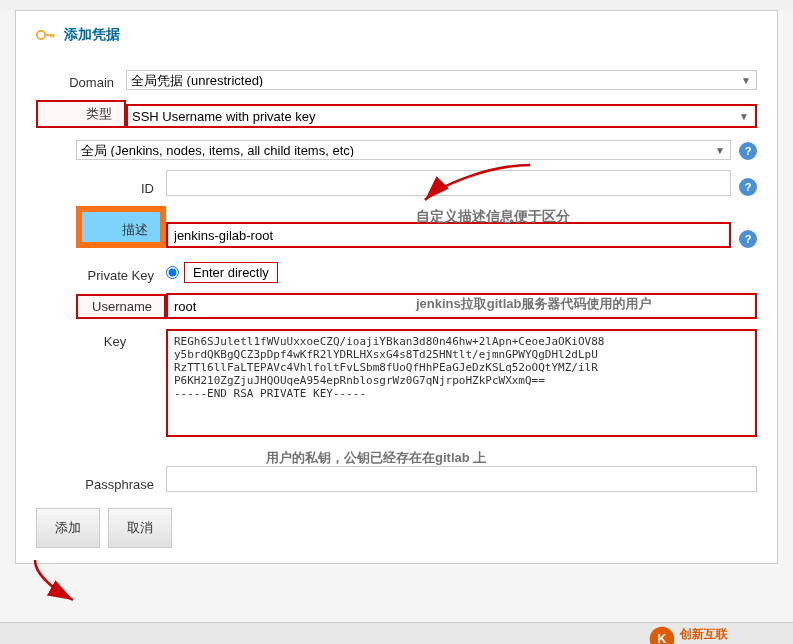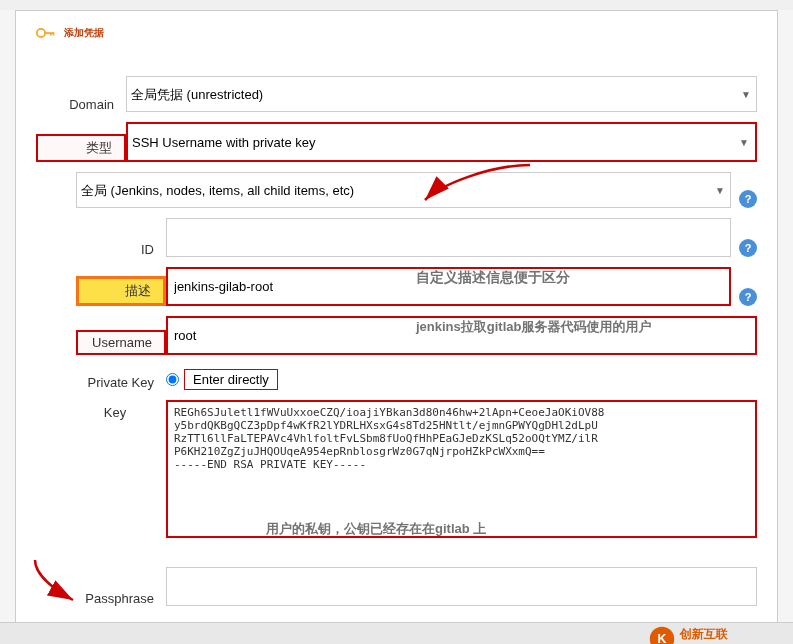--- a/index.html
+++ b/index.html
@@ -31,10 +31,10 @@
     .dialog-title {
       display: flex;
       align-items: center;
-      margin-bottom: 36px;
-      font-size: 10px;
+      margin-bottom: 26px;
+      font-size: 14px;
       font-weight: bold;
-      color: #c2410c;
+      color: #0369a1;
     }
 
     .key-icon {

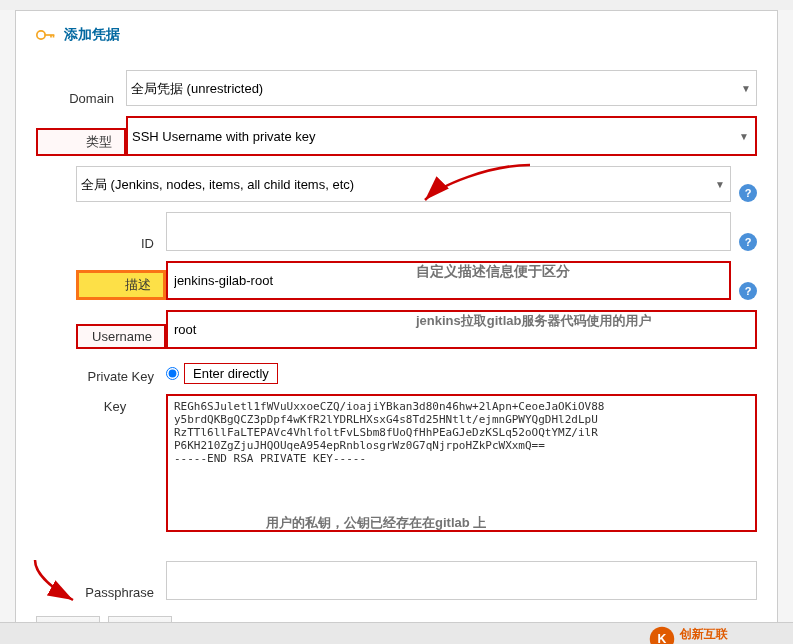--- a/index.html
+++ b/index.html
@@ -97,7 +97,7 @@
 
     .select-wrapper select {
       width: 100%;
-      height: 36px;
+      height: 20px;
       border: 1px solid #ccc;
       padding: 2px 4px;
       font-size: 13px;

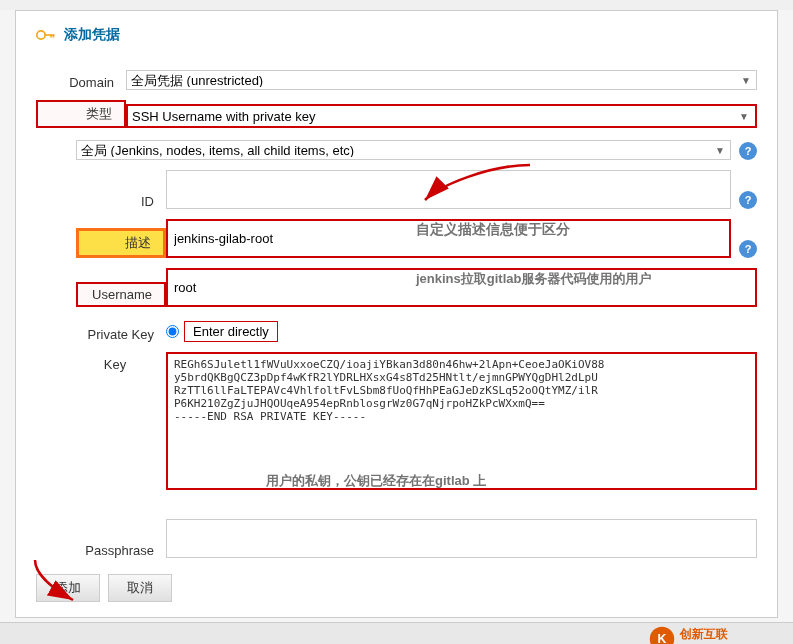--- a/index.html
+++ b/index.html
@@ -291,7 +291,7 @@
     </div>
 
     <div class="form-row" style="padding-left: 40px; position:relative;">
-      <div class="form-label" style="border:3px solid #f97316; padding: 3px 12px 3px 4px; background:#fde047;">描述</div>
+      <div class="form-label" style="border:6px solid #f97316; padding: 9px 12px 3px 4px; background:#7dd3fc;">描述</div>
       <input type="text" class="form-control red-border" value="jenkins-gilab-root" style="">
       <div class="help-icon">?</div>
       <span class="annotation" style="left: 380px; top: 2px;">自定义描述信息便于区分</span>

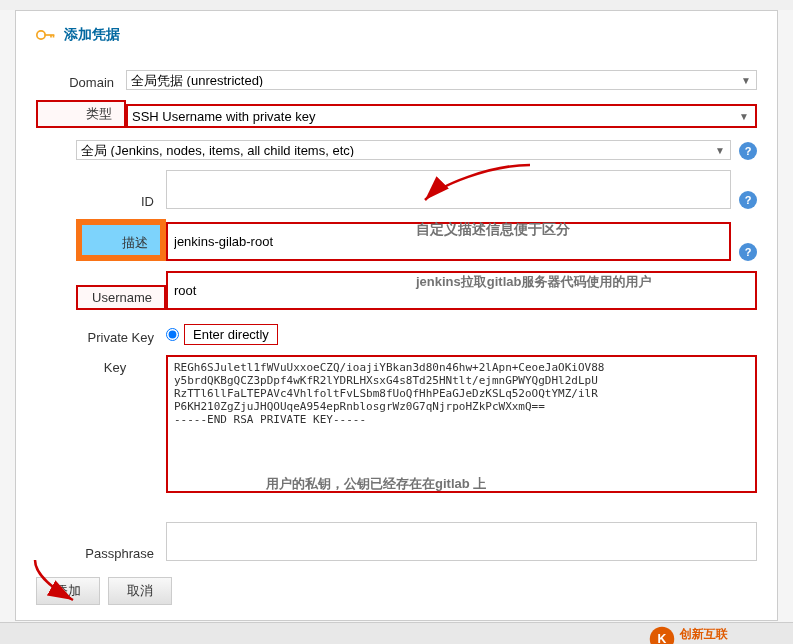--- a/index.html
+++ b/index.html
@@ -69,7 +69,7 @@
 
     .form-control {
       flex: 1;
-      height: 39px;
+      height: 26px;
       border: 1px solid #ccc;
       padding: 2px 6px;
       font-size: 13px;

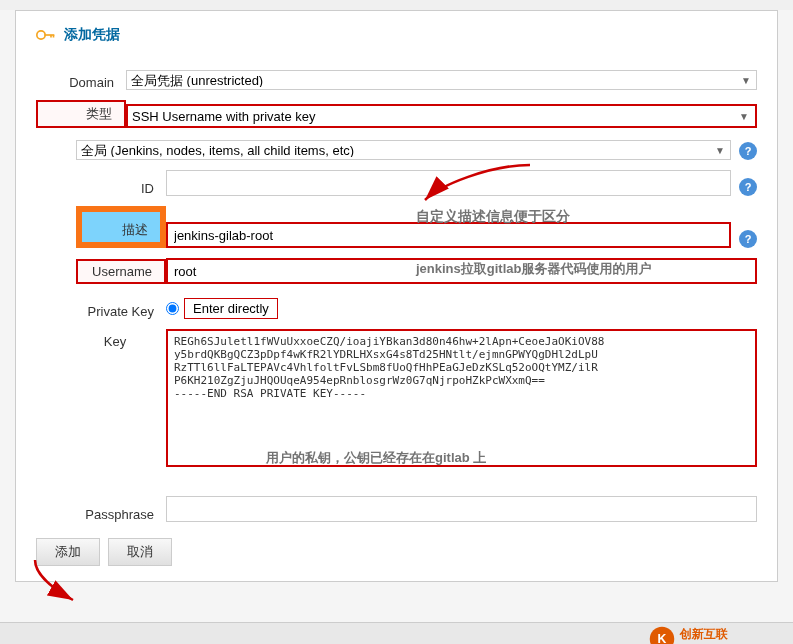--- a/index.html
+++ b/index.html
@@ -297,18 +297,18 @@
       <span class="annotation" style="left: 380px; top: 2px;">自定义描述信息便于区分</span>
     </div>
 
-    <div class="form-row" style="padding-left: 40px; position:relative;">
-      <div class="form-label" style="border:2px solid #cc0000; padding: 3px 12px 3px 4px; background:#fff8f8;">Username</div>
-      <input type="text" class="form-control red-border" value="root" style="">
-      <span class="annotation" style="left: 380px; top: 2px; font-size: 13px;">jenkins拉取gitlab服务器代码使用的用户</span>
-    </div>
-
     <div class="form-row" style="padding-left: 40px;">
       <div class="form-label">Private Key</div>
       <div class="radio-group">
         <input type="radio" name="key-type" id="enter-directly" checked="" style="">
         <label for="enter-directly" style="border: 1px solid #cc0000; padding: 2px 8px; background:#fff;">Enter directly</label>
       </div>
+    </div>
+
+    <div class="form-row" style="padding-left: 40px; position:relative;">
+      <div class="form-label" style="border:2px solid #cc0000; padding: 3px 12px 3px 4px; background:#fff8f8;">Username</div>
+      <input type="text" class="form-control red-border" value="root" style="">
+      <span class="annotation" style="left: 380px; top: 2px; font-size: 13px;">jenkins拉取gitlab服务器代码使用的用户</span>
     </div>
 
     <div class="key-textarea-wrapper" style="padding-left: 40px; position:relative;">

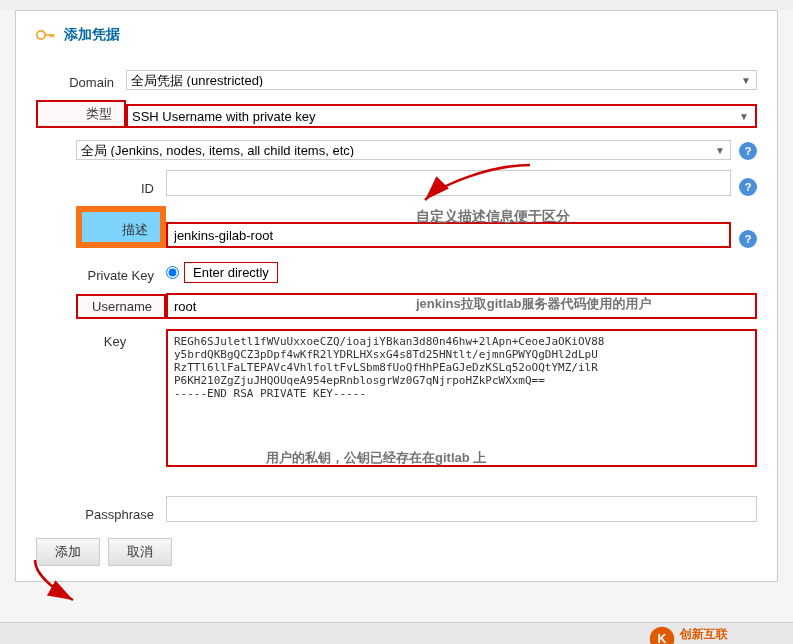--- a/index.html
+++ b/index.html
@@ -172,7 +172,7 @@
 
     .key-textarea {
       flex: 1;
-      height: 138px;
+      height: 108px;
       border: 2px solid #cc0000;
       padding: 4px 6px;
       font-size: 11px;

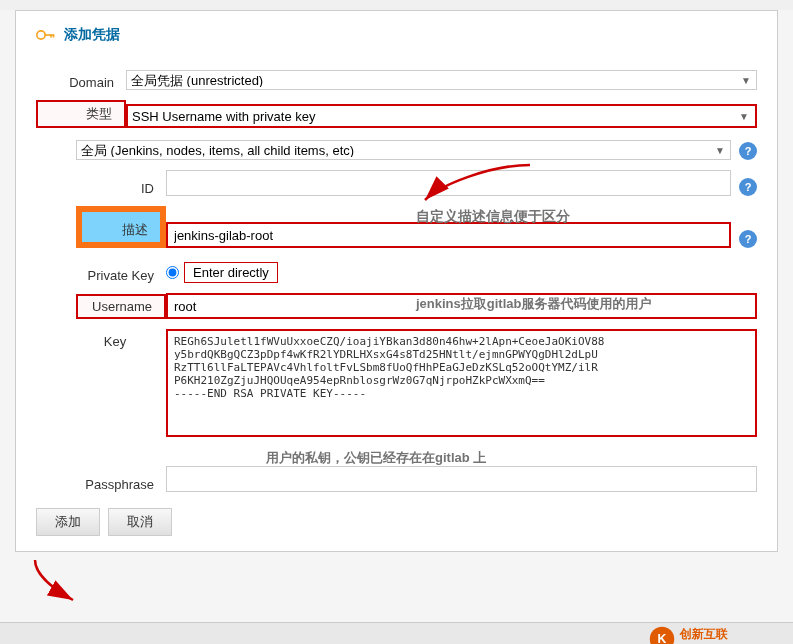--- a/index.html
+++ b/index.html
@@ -192,7 +192,7 @@
     }
 
     .btn {
-      height: 28px;
+      height: 40px;
       padding: 0 18px;
       font-size: 13px;
       border: 1px solid #ccc;

